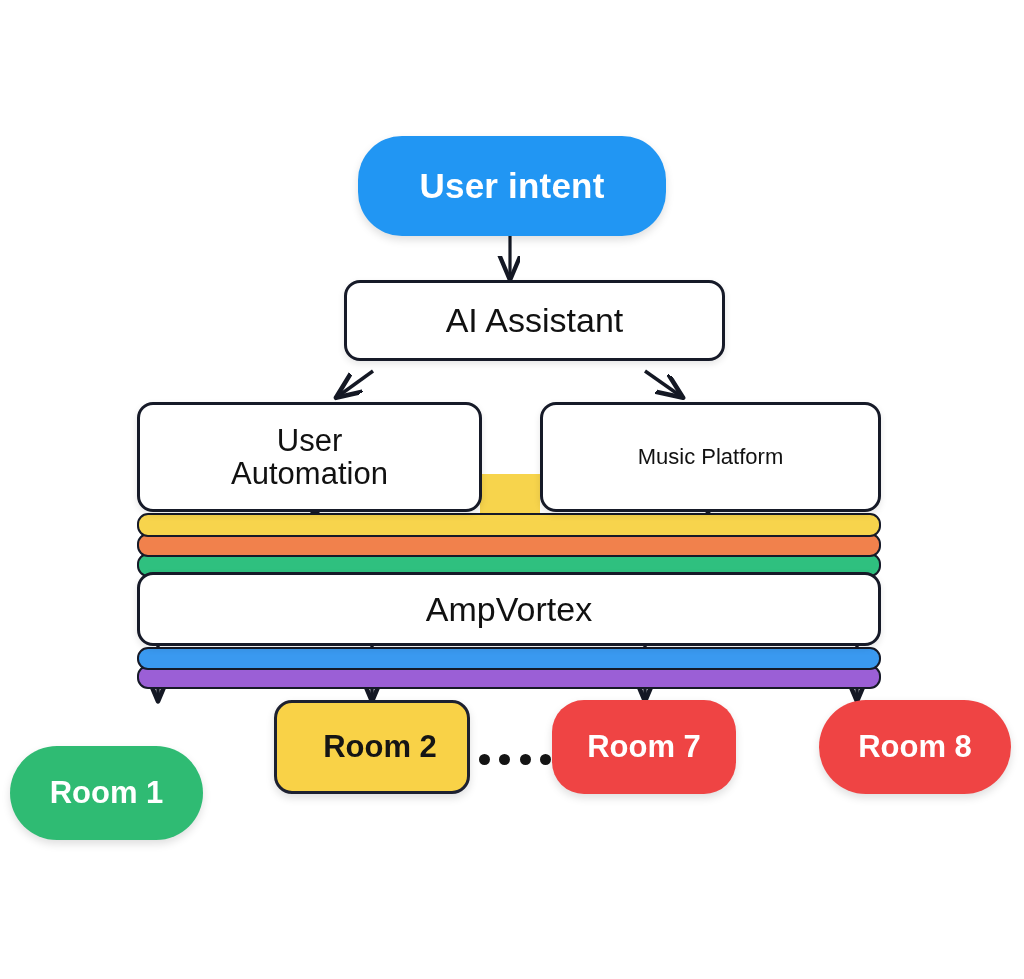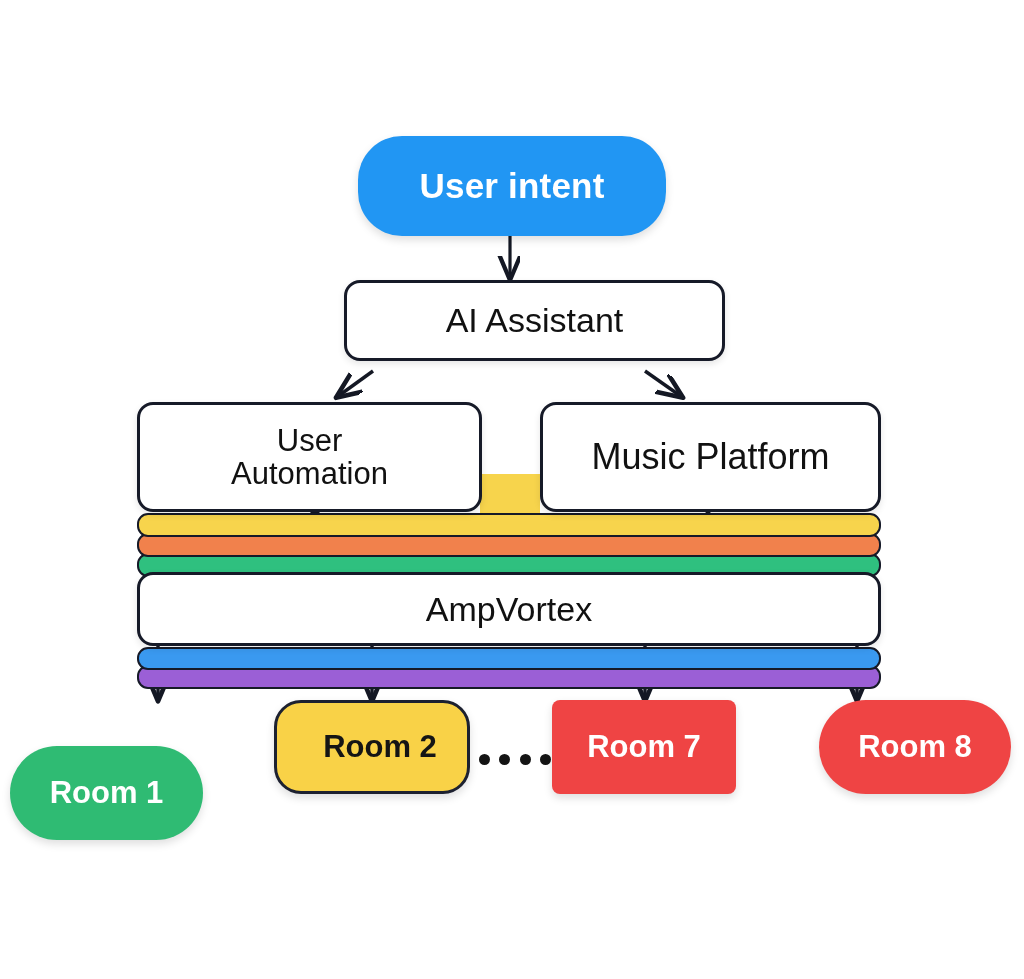--- a/index.html
+++ b/index.html
@@ -83,7 +83,7 @@
     top: 402px;
     width: 341px;
     height: 110px;
-    font-size: 36px;
+    font-size: 22px;
     z-index: 5;
   }
   .box-amp {

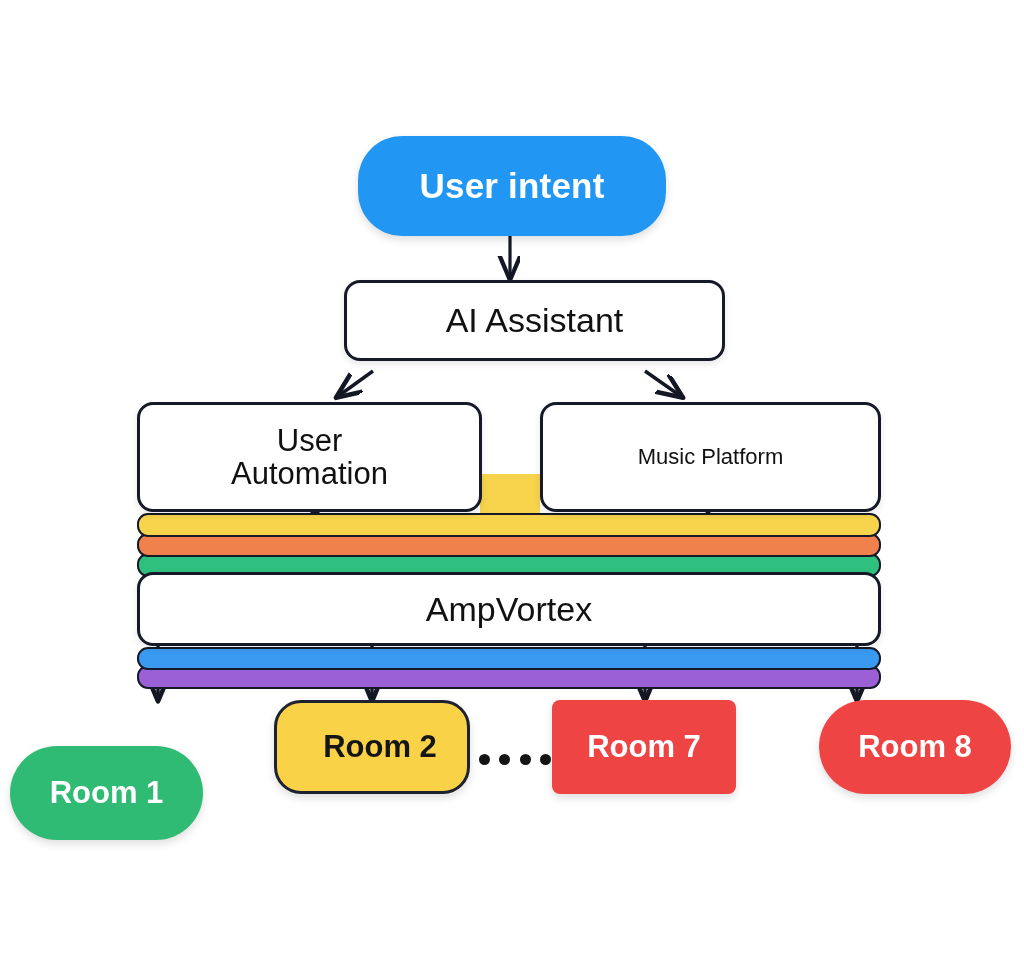--- a/index.html
+++ b/index.html
@@ -143,7 +143,7 @@
     background: #F9D247;
     color: #151515;
     border: 3.5px solid #1d2130;
-    border-radius: 27px;
+    border-radius: 18px;
     padding-left: 16px;
   }
   .room-7 {

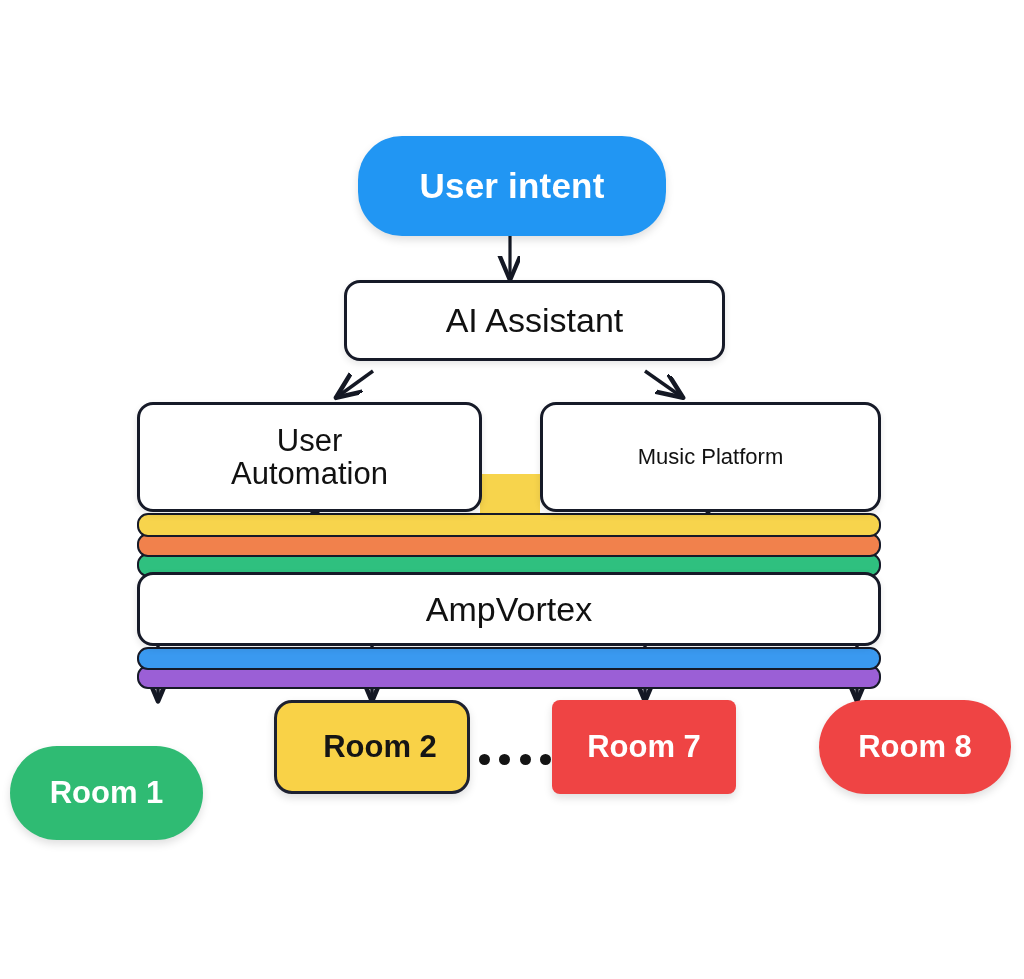--- a/index.html
+++ b/index.html
@@ -151,7 +151,7 @@
     width: 184px;
     background: #EF4444;
     color: #ffffff;
-    border-radius: 8px;
+    border-radius: 32px;
   }
   .room-8 {
     left: 819px;

